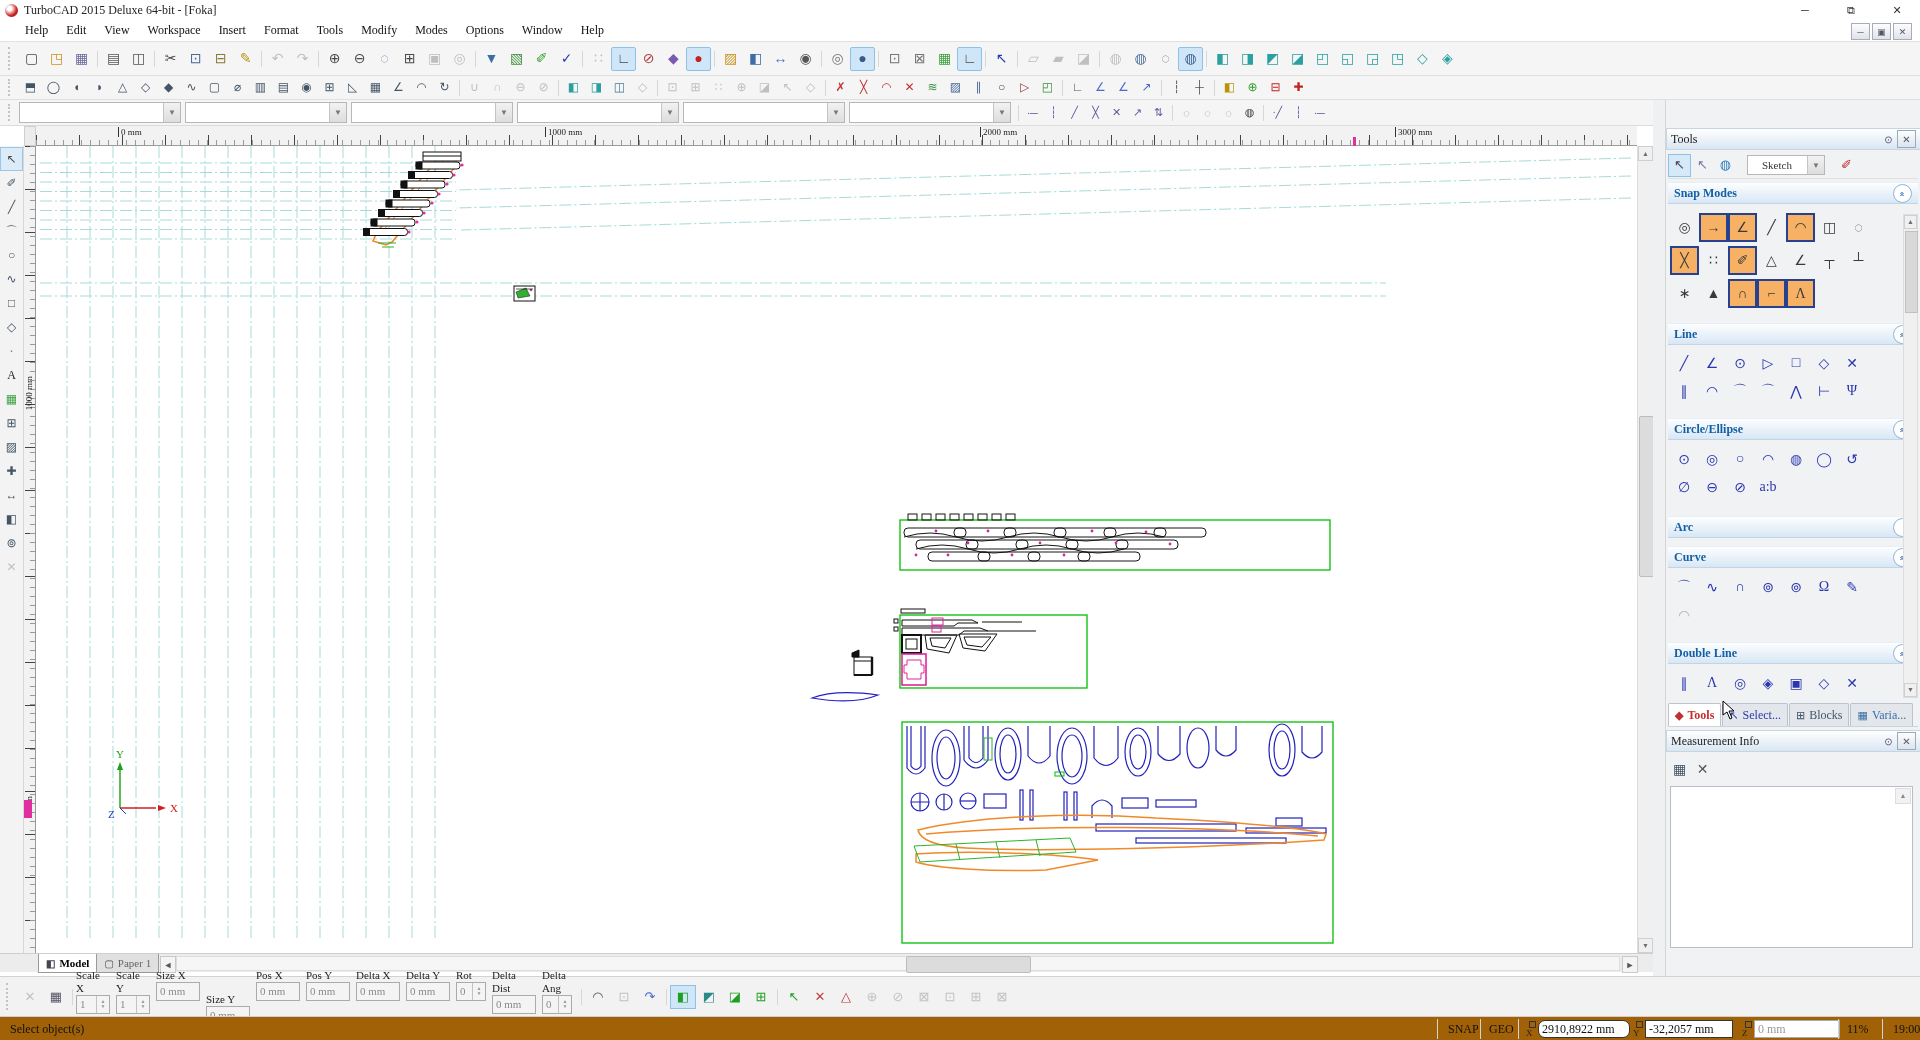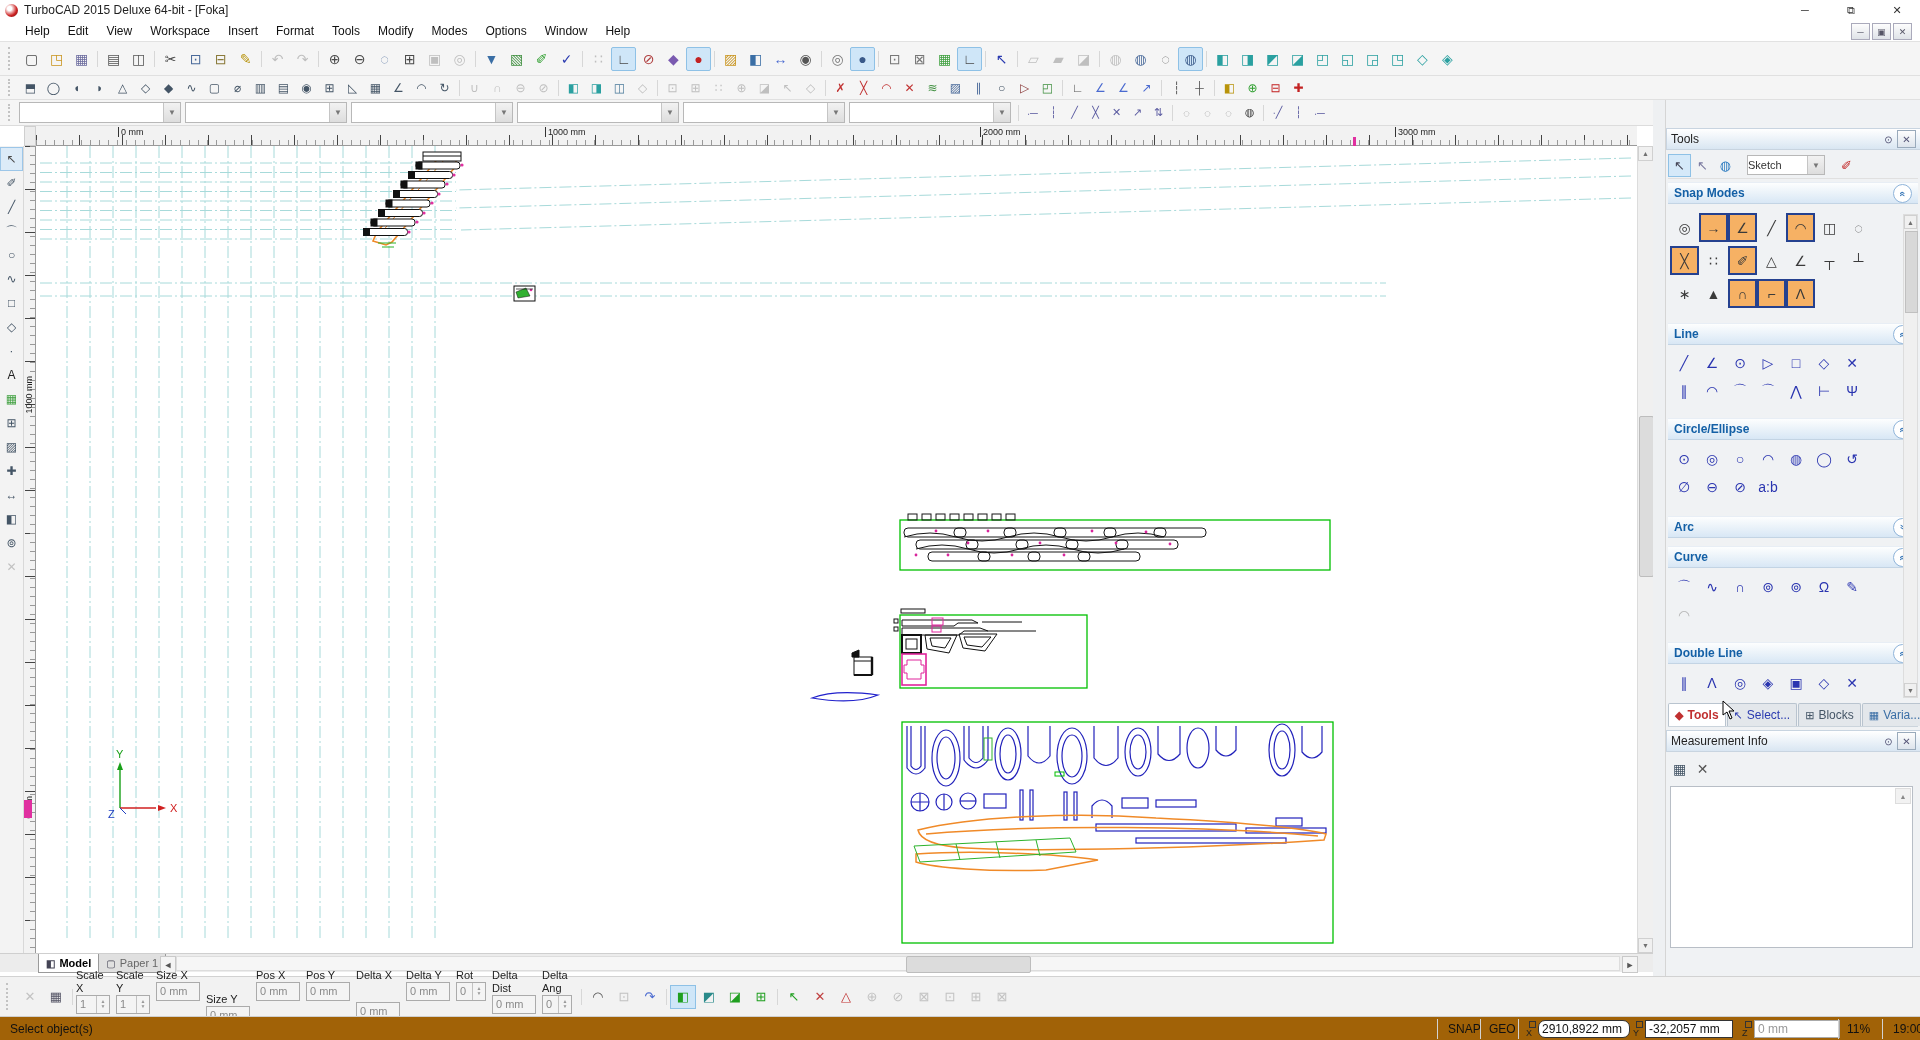--- a/index.html
+++ b/index.html
@@ -4,7 +4,7 @@
 <style>
   html,body{margin:0;padding:0;background:#d8d8d8;}
   #app{position:relative;width:1920px;height:1040px;background:#fff;overflow:hidden;
-       font-family:Liberation Sans, sans-serif;font-size:12px;color:#111;-webkit-user-select:none;}
+       font-family:Liberation Serif, serif;font-size:12px;color:#111;-webkit-user-select:none;}
   
   .titlebar{position:absolute;left:0;top:0;width:1920px;height:20px;background:#fff;display:flex;align-items:center;border-bottom:1px solid #f0f0f0;}
   .appicon{width:13px;height:13px;border-radius:50%;background:radial-gradient(circle at 35% 35%,#fff 0 18%,#c22 60%,#611);margin:0 6px 0 5px;}

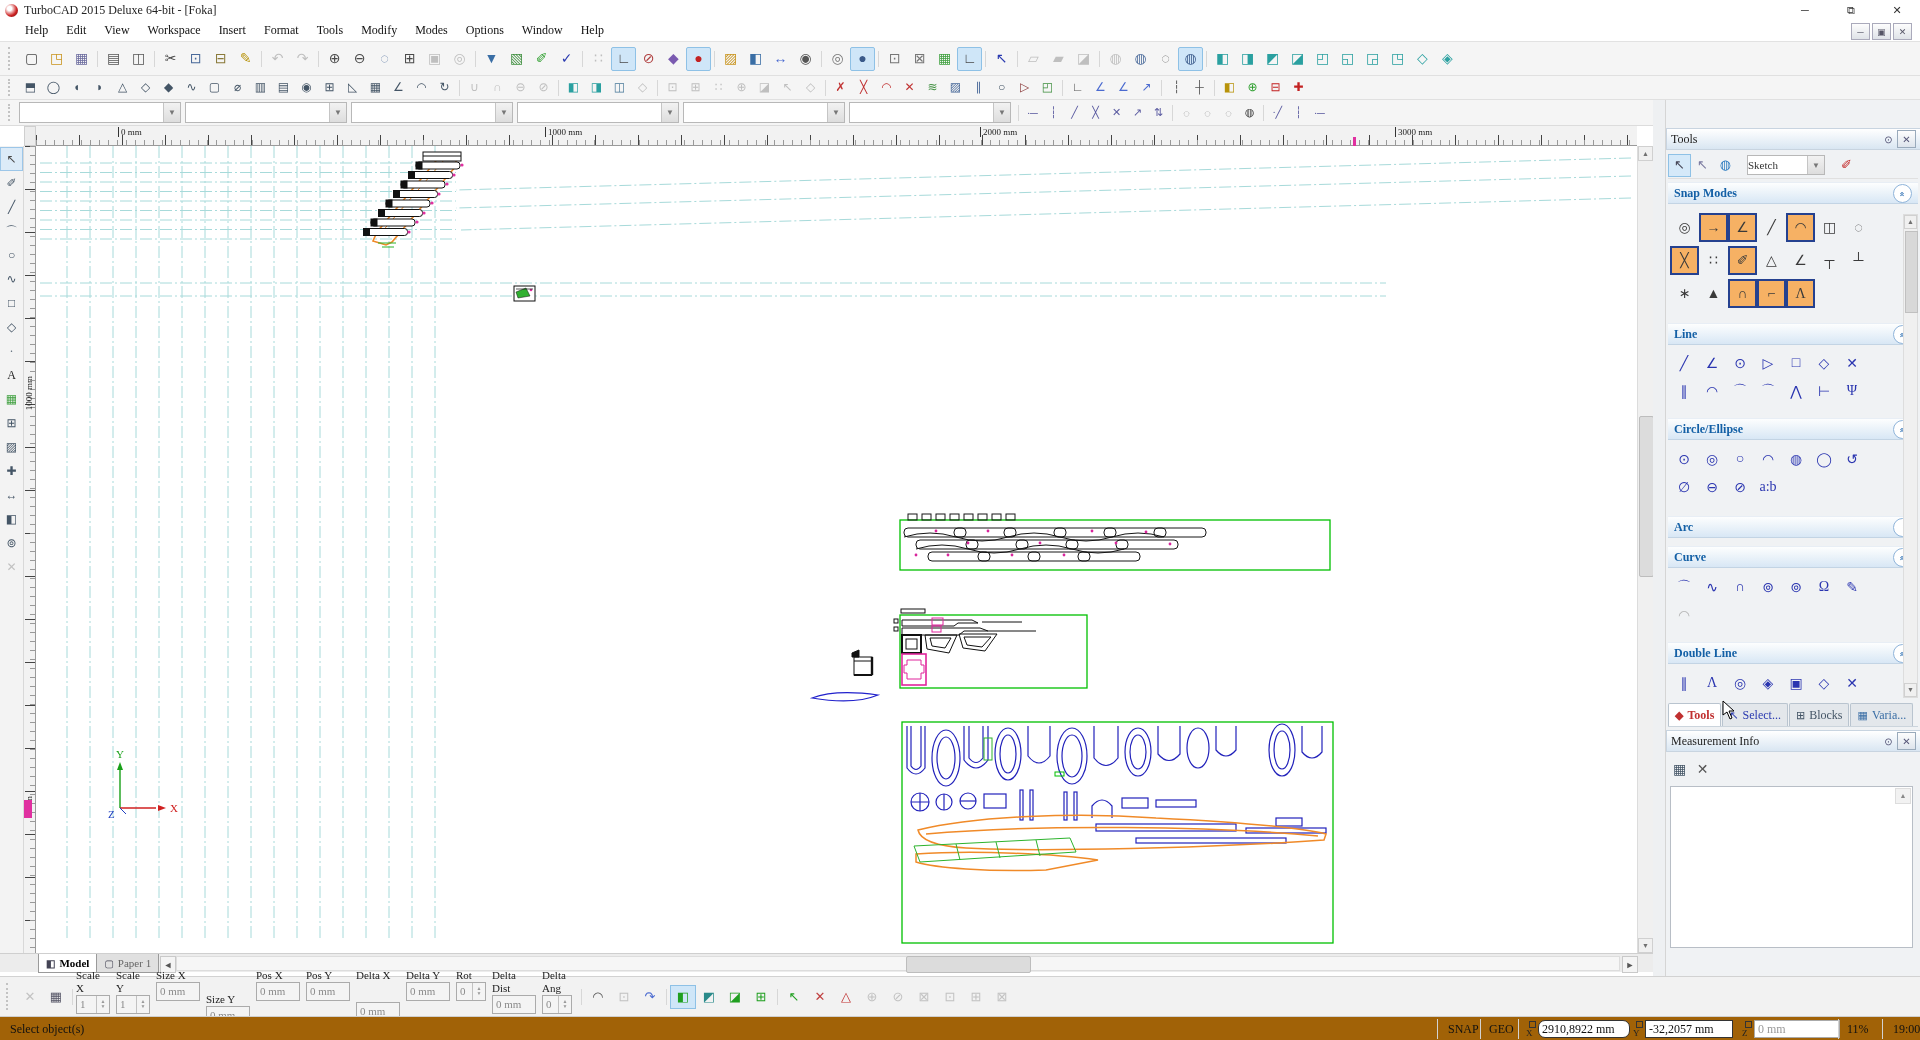--- a/index.html
+++ b/index.html
@@ -28,7 +28,7 @@
   
   .props{position:absolute;left:0;top:100px;width:1920px;height:26px;background:#f5f5f5;border-bottom:1px solid #dcdcdc;display:flex;align-items:center;padding-left:8px;box-sizing:border-box;}
   .combo{width:160px;height:19px;border:1px solid #b8b8b8;background:#fff;display:flex;align-items:center;margin-right:4px;flex:none;}
-  .combo .cval{flex:1;padding-left:0;font-size:11px;color:#333;}
+  .combo .cval{flex:1;padding-left:14px;font-size:11px;color:#333;}
   .combo .carr{width:16px;height:100%;background:linear-gradient(#f2f2f2,#ddd);border-left:1px solid #c5c5c5;display:flex;align-items:center;justify-content:center;color:#777;font-size:8px;}
   .pic{width:21px;height:20px;display:flex;align-items:center;justify-content:center;font-size:11px;color:#5a5a9a;flex:none;}
   

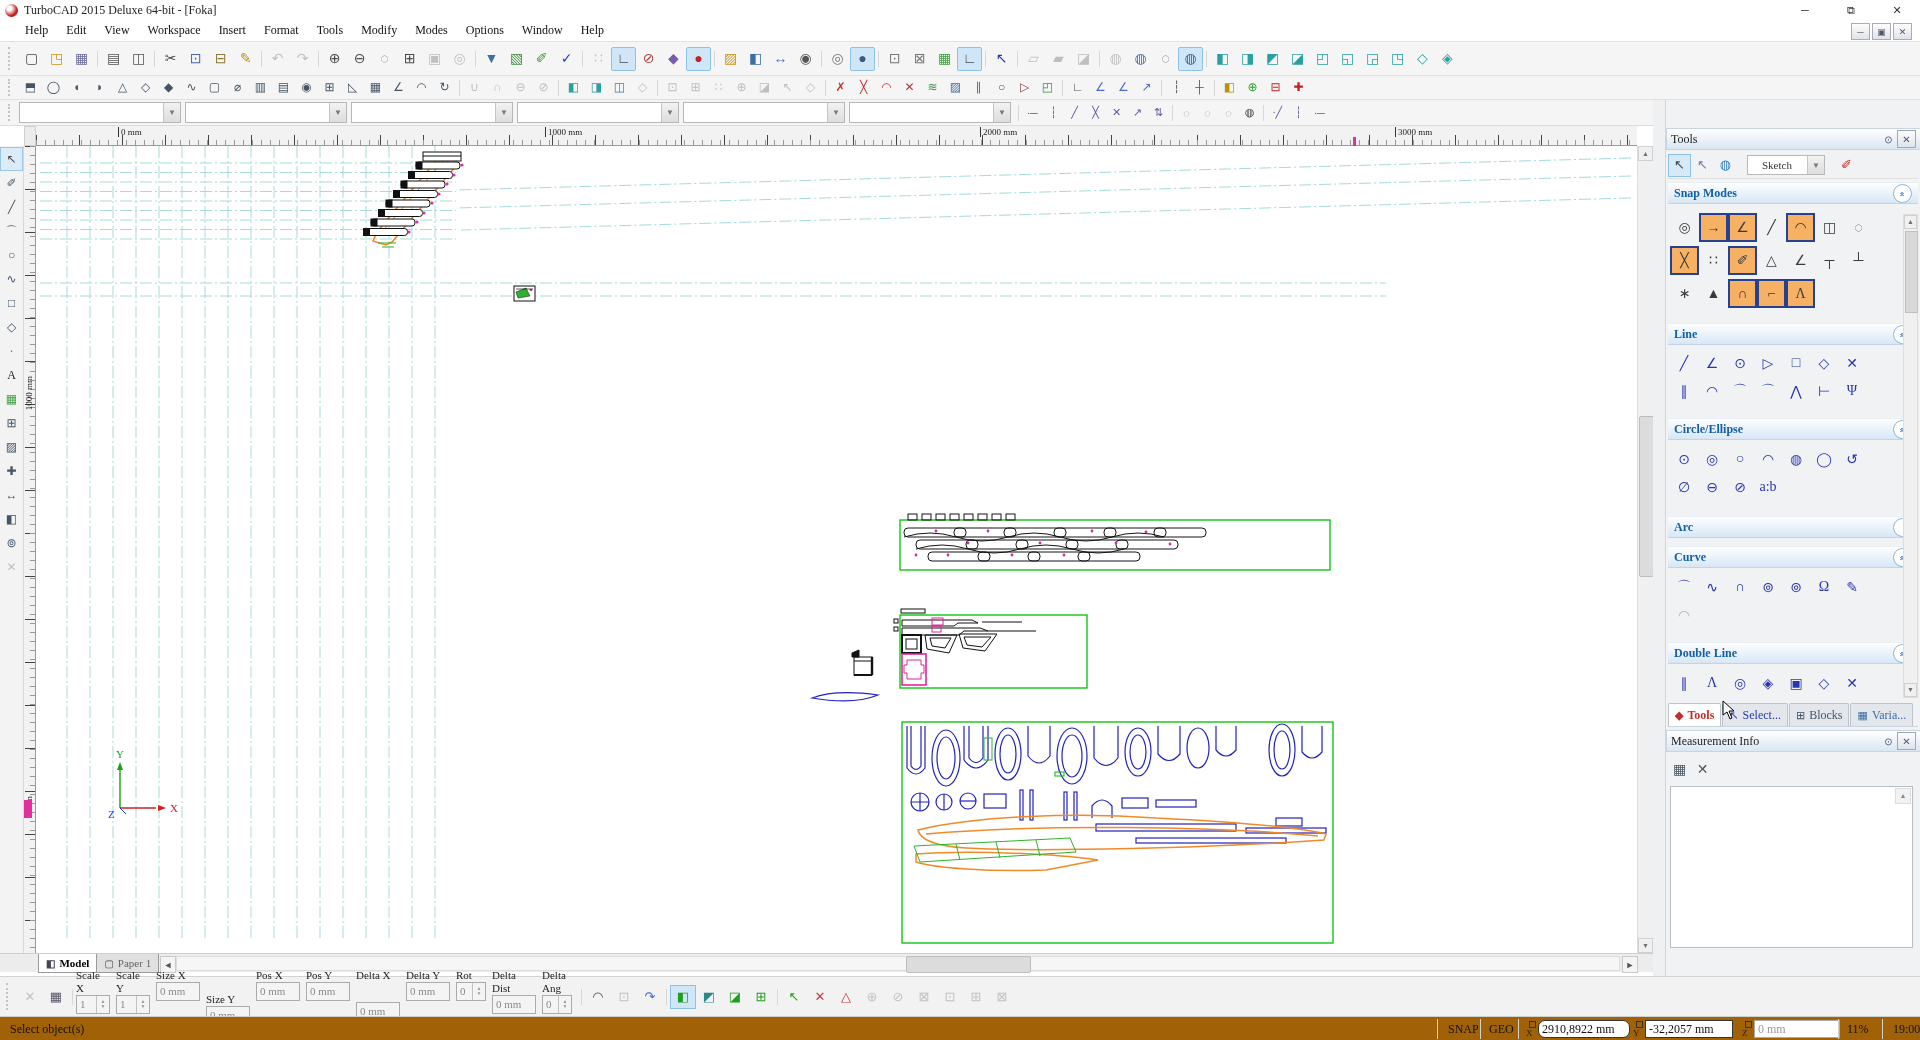--- a/index.html
+++ b/index.html
@@ -1287,7 +1287,7 @@
 
           </span>
         </span>
-        <span class="fld" style="width: 44px; gap: 20px;">
+        <span class="fld" style="width: 44px;">
           <span class="flbl">Delta X</span>
           <span class="fbox">
             <span class="fval">0 mm</span>

